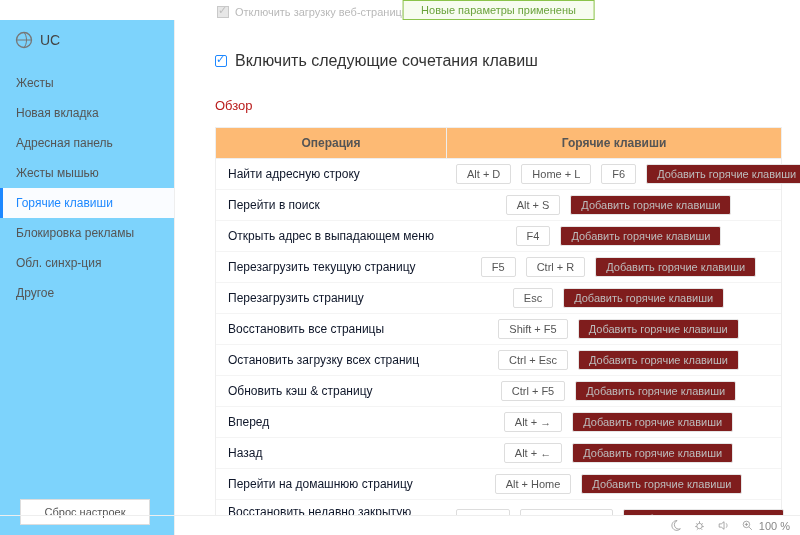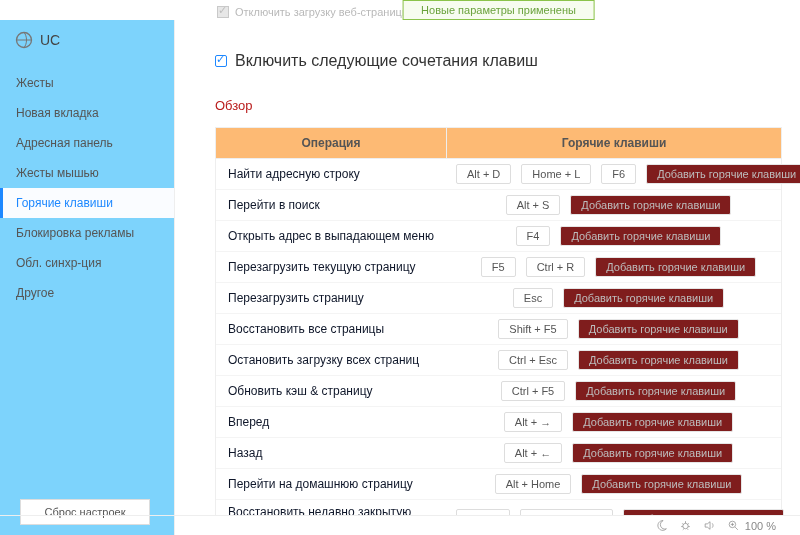--- a/index.html
+++ b/index.html
@@ -31,7 +31,7 @@
   .hk { flex: 1; display: flex; gap: 10px; padding-left: 10px; align-items: center; justify-content: center; }
   .key { border: 1px solid #ddd; padding: 3px 10px; font-size: 11px; color: #555; border-radius: 2px; background: #fff; white-space: nowrap; }
   .add-key { border: 1px solid #e6e6e6; padding: 3px 10px; font-size: 11px; color: #bdbdbd; border-radius: 2px; background: #7f1d1d; cursor: pointer; white-space: nowrap; }
-  .statusbar { position: absolute; left: 0; right: 0; bottom: 0; height: 20px; border-top: 1px solid #eee; display: flex; align-items: center; justify-content: flex-end; padding: 0 24px; gap: 10px; color: #888; font-size: 11px; }
+  .statusbar { position: absolute; left: 0; right: 0; bottom: 0; height: 20px; border-top: 1px solid #eee; display: flex; align-items: center; justify-content: flex-end; padding: 0 10px; gap: 10px; color: #888; font-size: 11px; }
   .sicon { width: 14px; height: 14px; display: inline-flex; align-items: center; justify-content: center; }
   .sicon svg { width: 13px; height: 13px; stroke: #888; fill: none; stroke-width: 1.3; }
   .zoom { display: flex; align-items: center; gap: 4px; }

